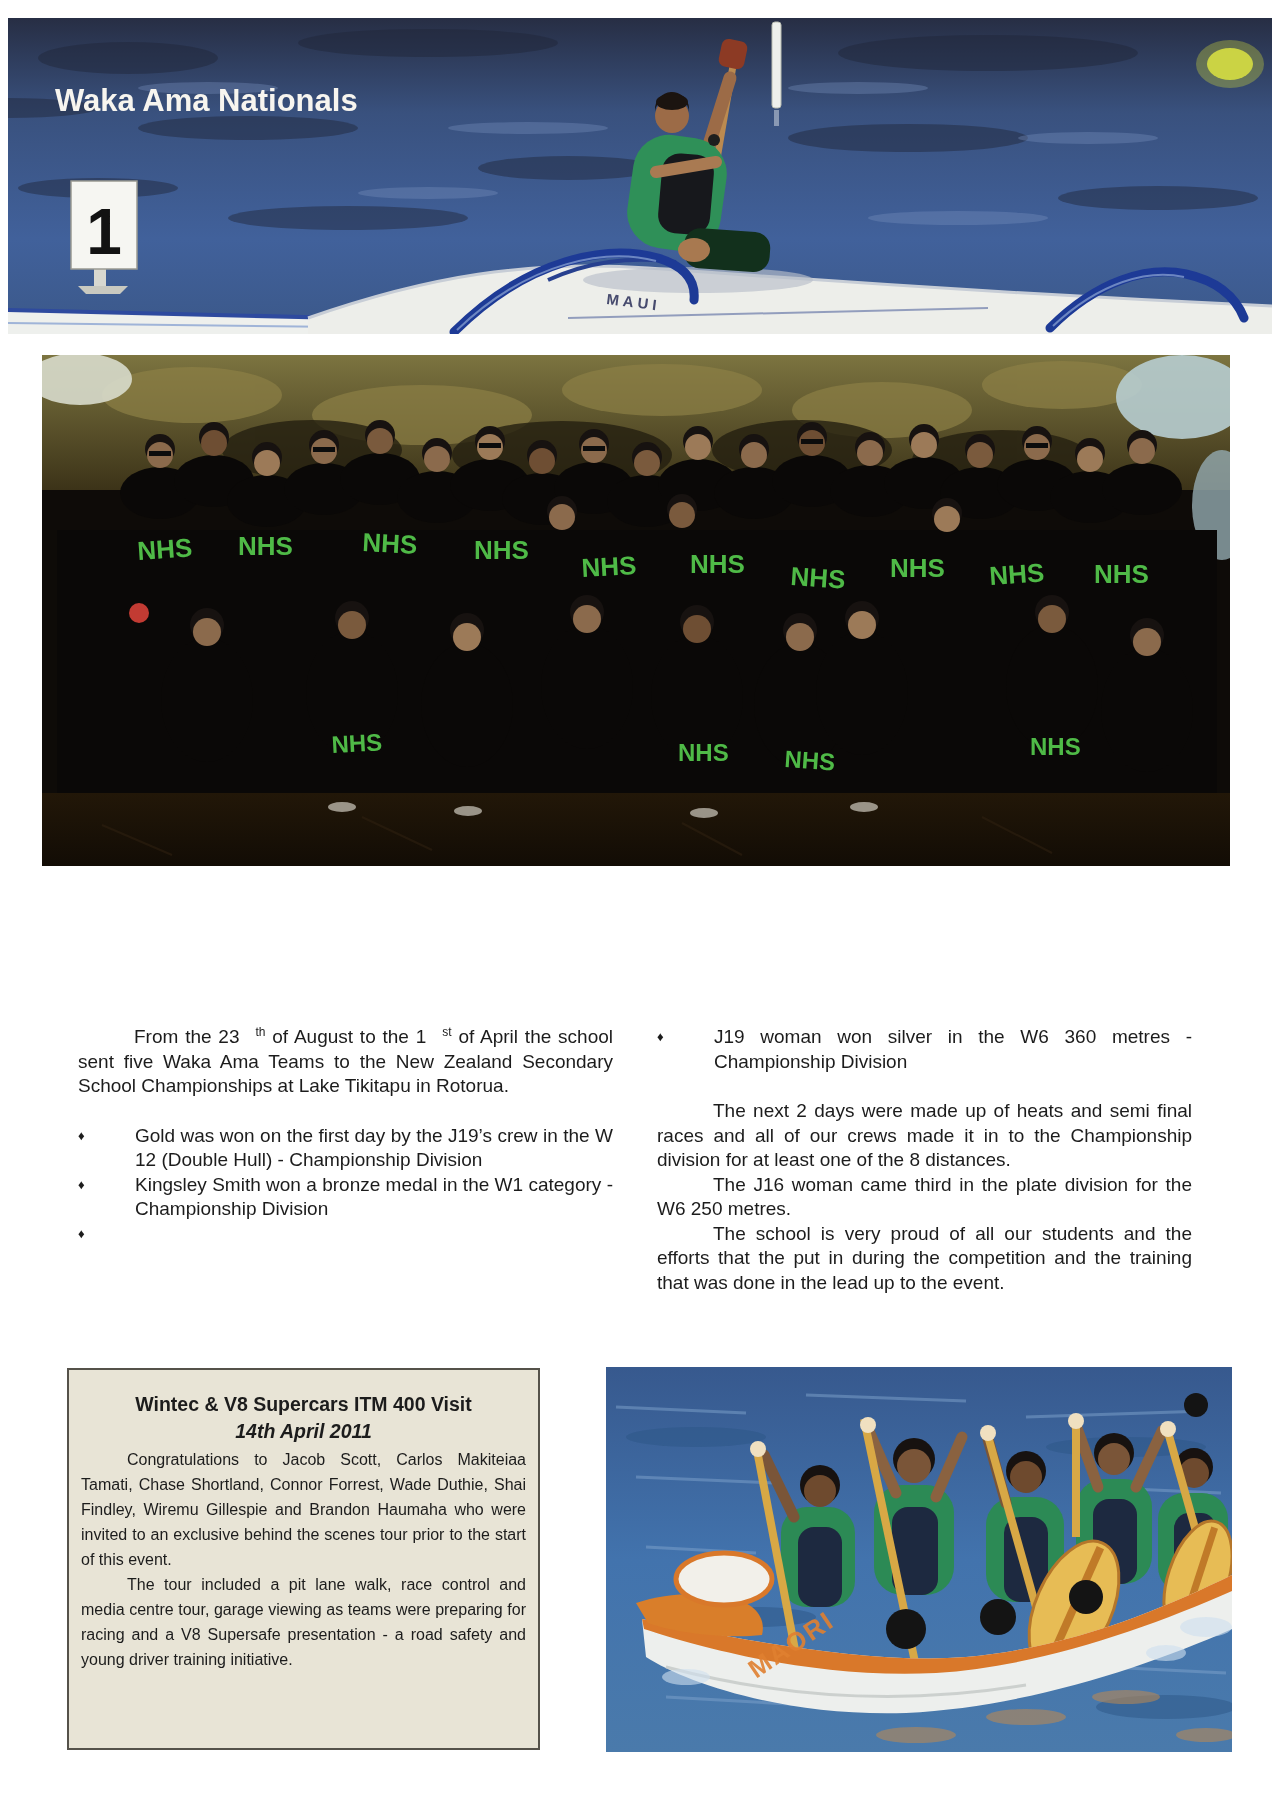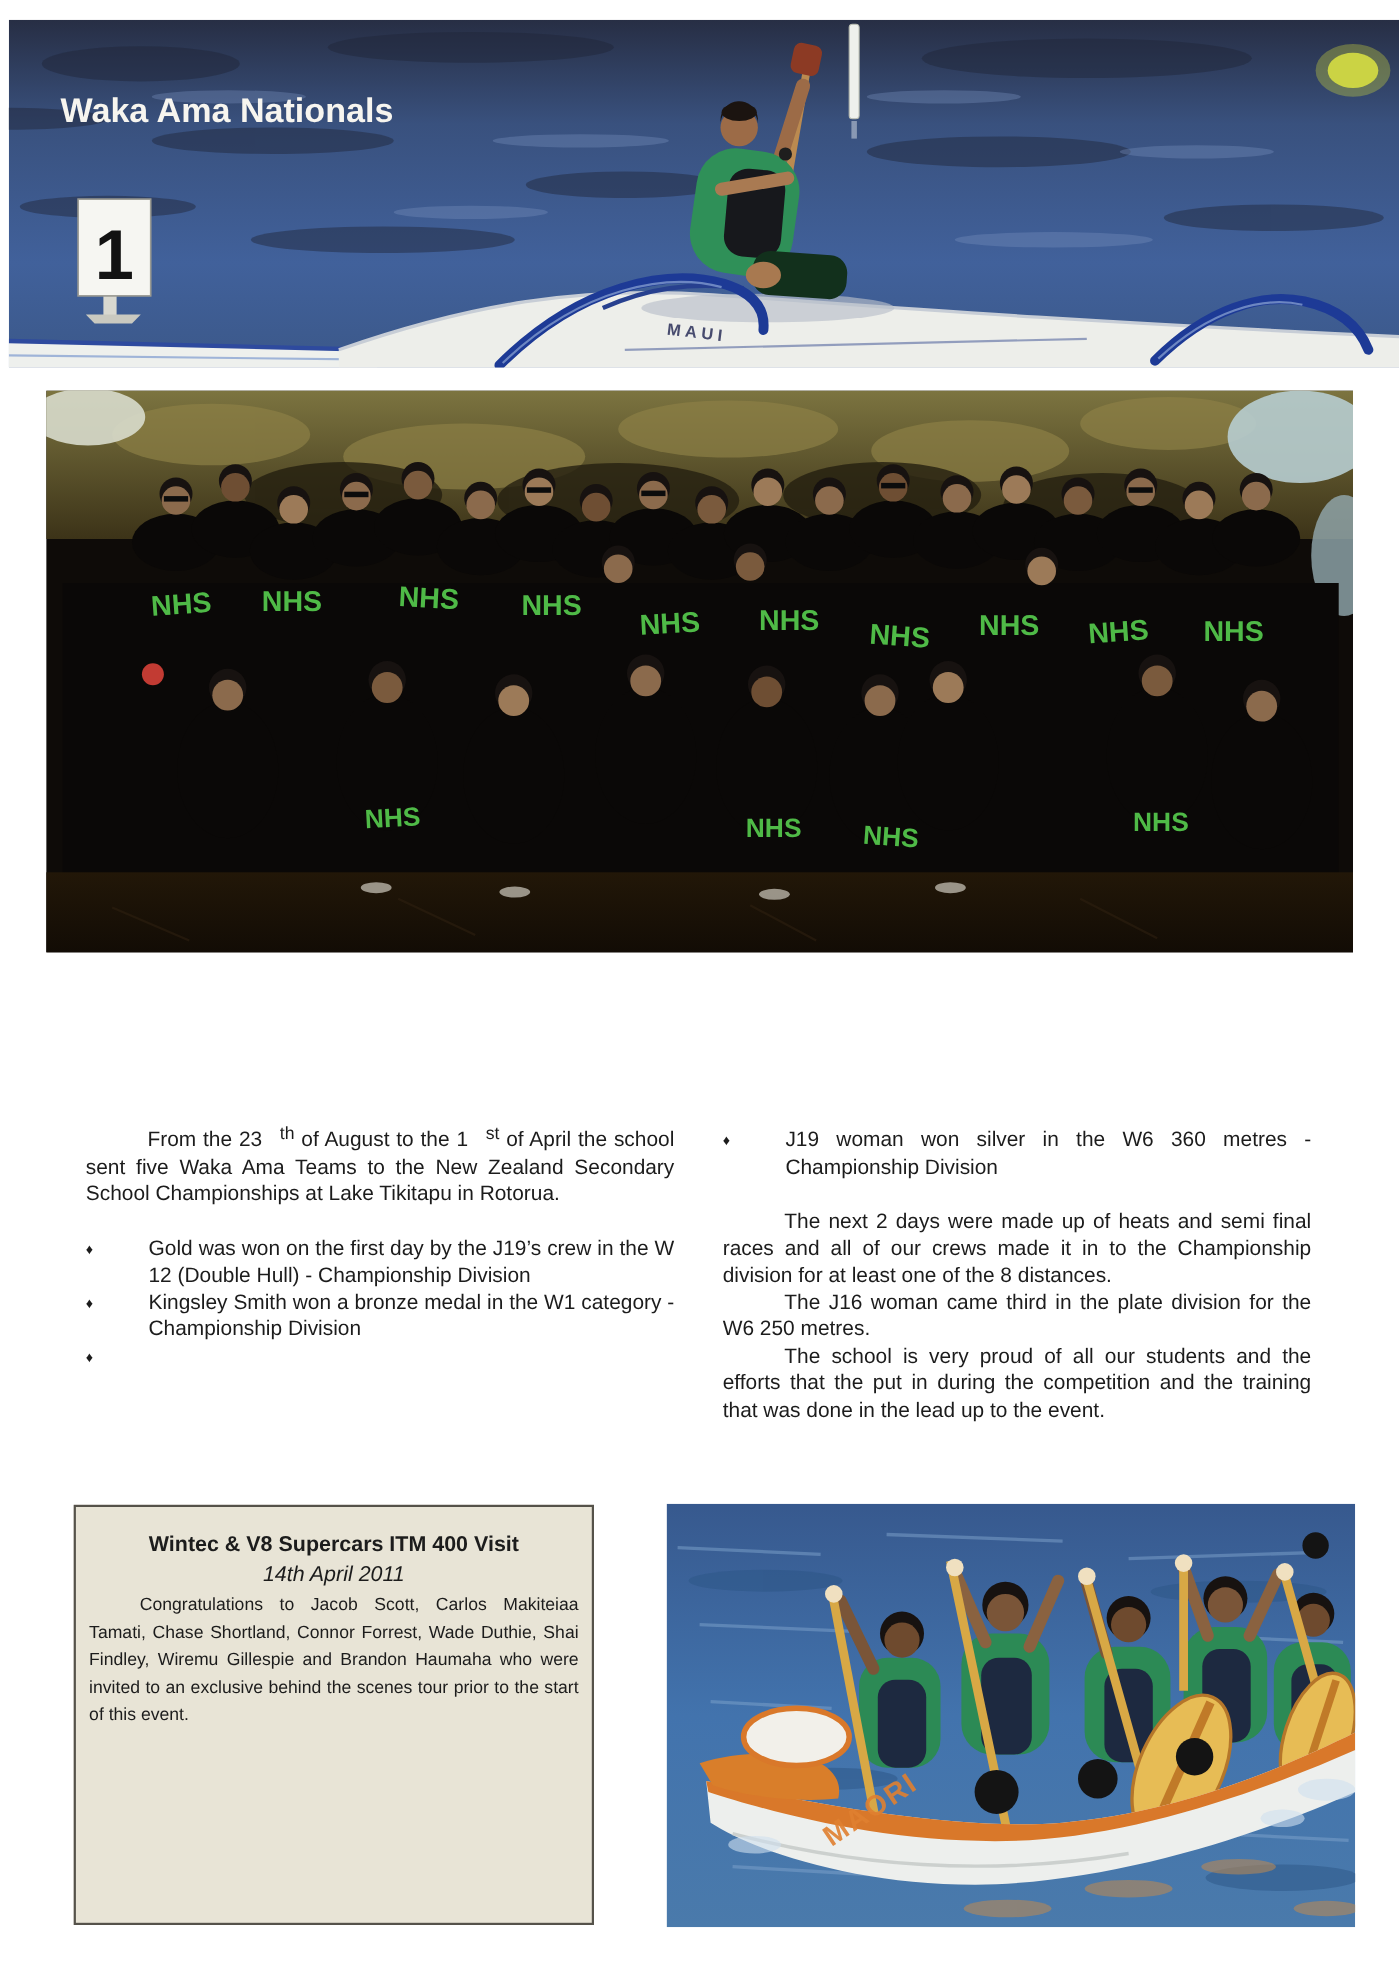--- a/index.html
+++ b/index.html
@@ -19,7 +19,7 @@
   .col { width:535px; text-align:justify; }
   .para { margin:0; }
   .indent { text-indent:56px; }
-  sup { font-size:16px; line-height:0;margin-left:16px; }
+  sup { font-size:12px; line-height:0;margin-left:16px; }
   .blist { list-style:none; margin:25px 0 0 0; padding:0; }
   .blist.first { margin-top:0; }
   .blist li { display:flex; }

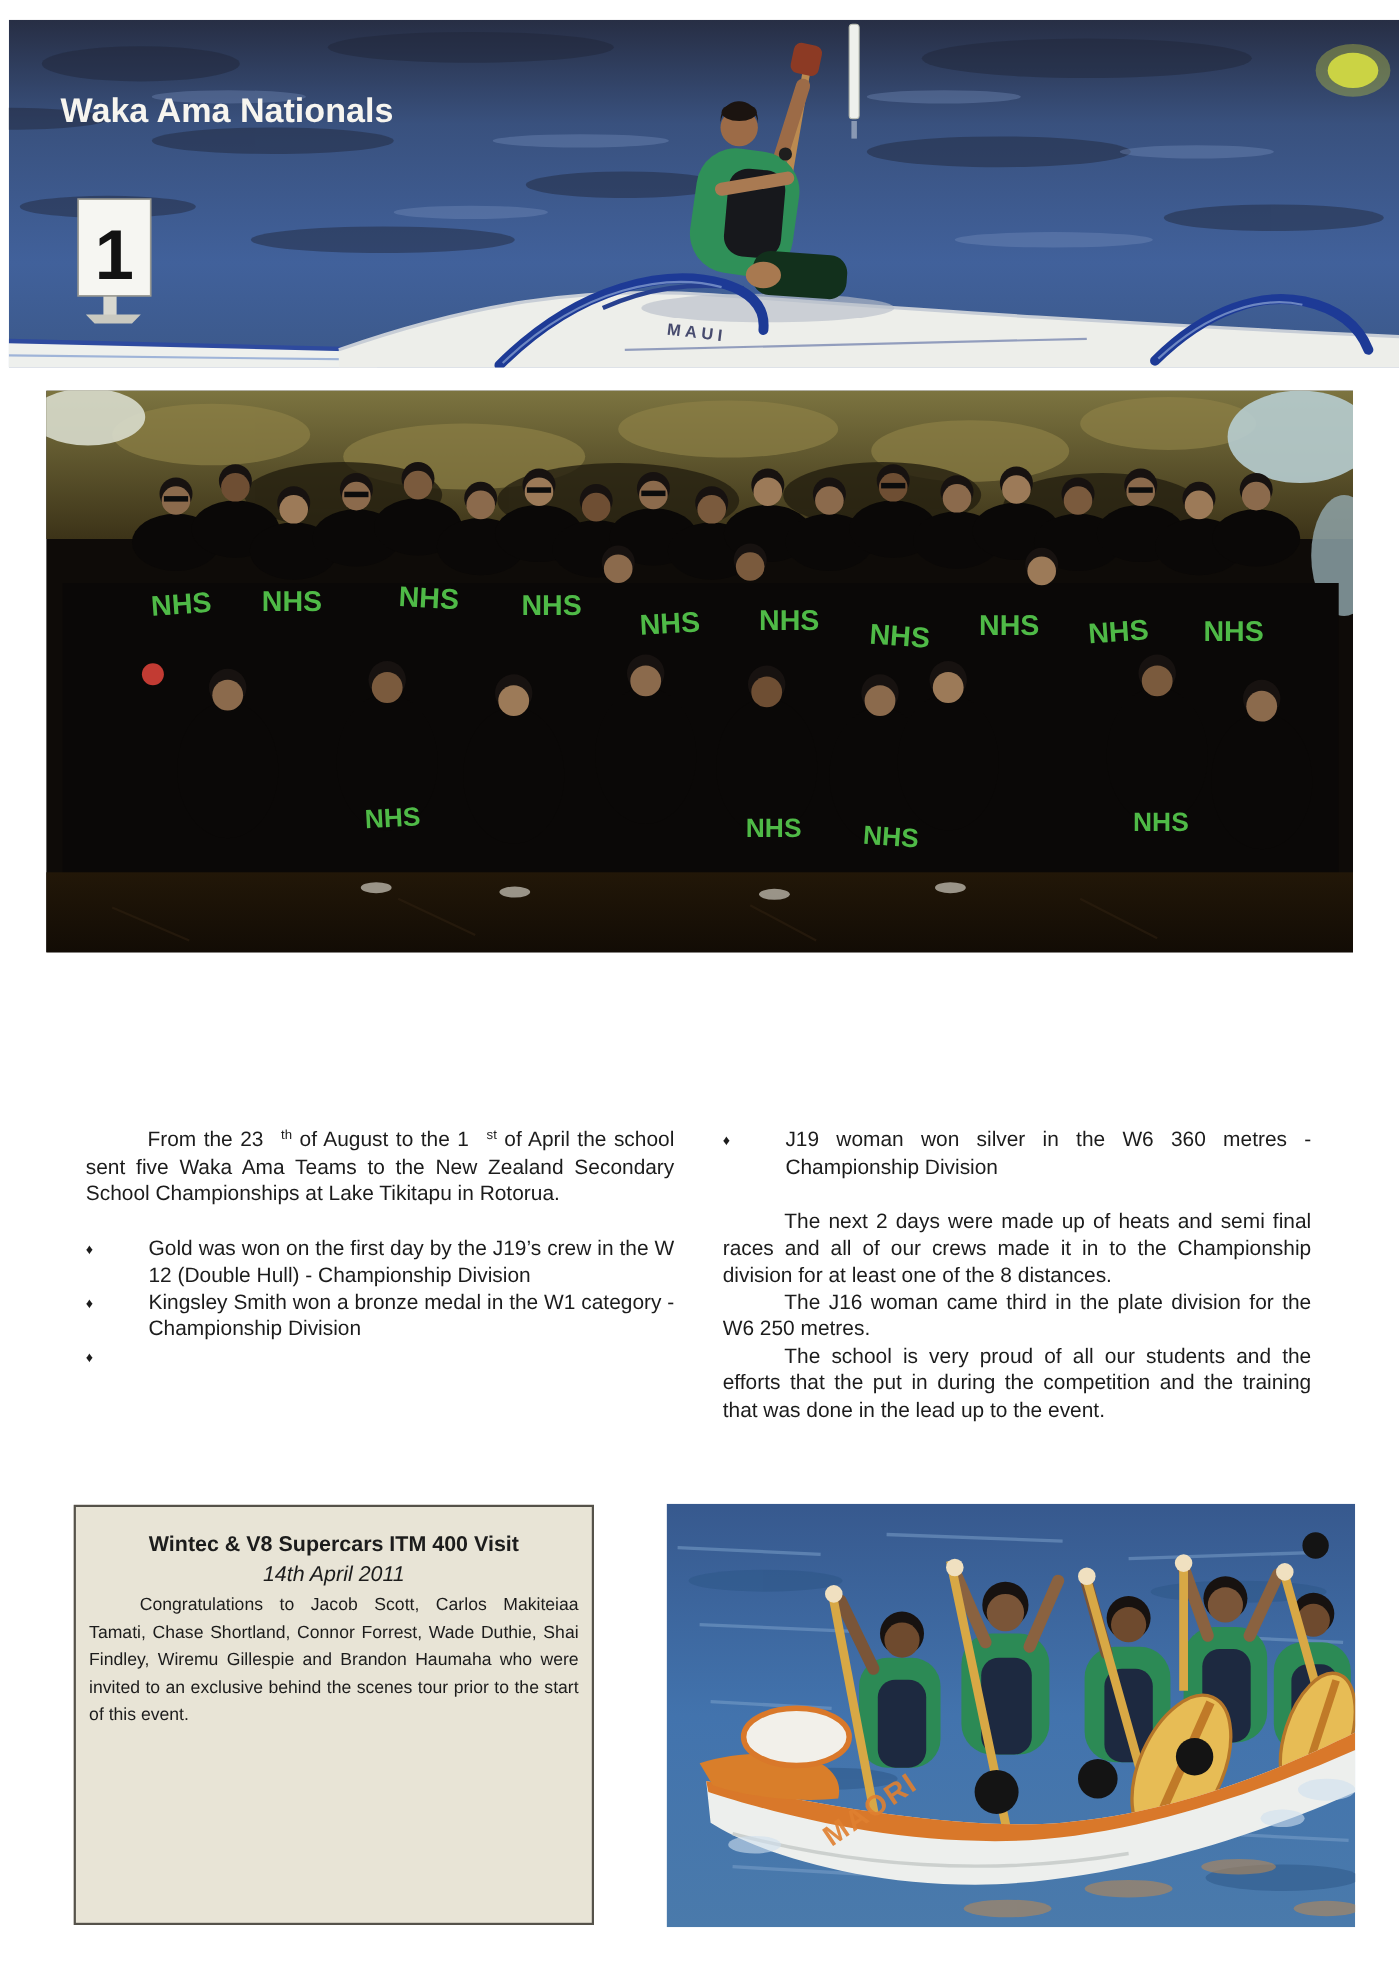--- a/index.html
+++ b/index.html
@@ -33,7 +33,7 @@
           padding:6px 12px 6px 12px; font-size:16px; line-height:25px; text-align:justify; }
   .wbox .box-title { margin:15px 0 0 0; text-align:center; font-weight:bold;
                      font-size:19.5px; line-height:27px; }
-  .wbox .box-date  { margin:0 0 2px 0; text-align:center; font-weight:normal;
+  .wbox .box-date  { margin:0 0 2px 0; text-align:center; font-weight:bold;
                      font-style:italic; font-size:19.5px; line-height:27px; }
   .wbox p.body { margin:0; text-indent:46px; }
 </style>

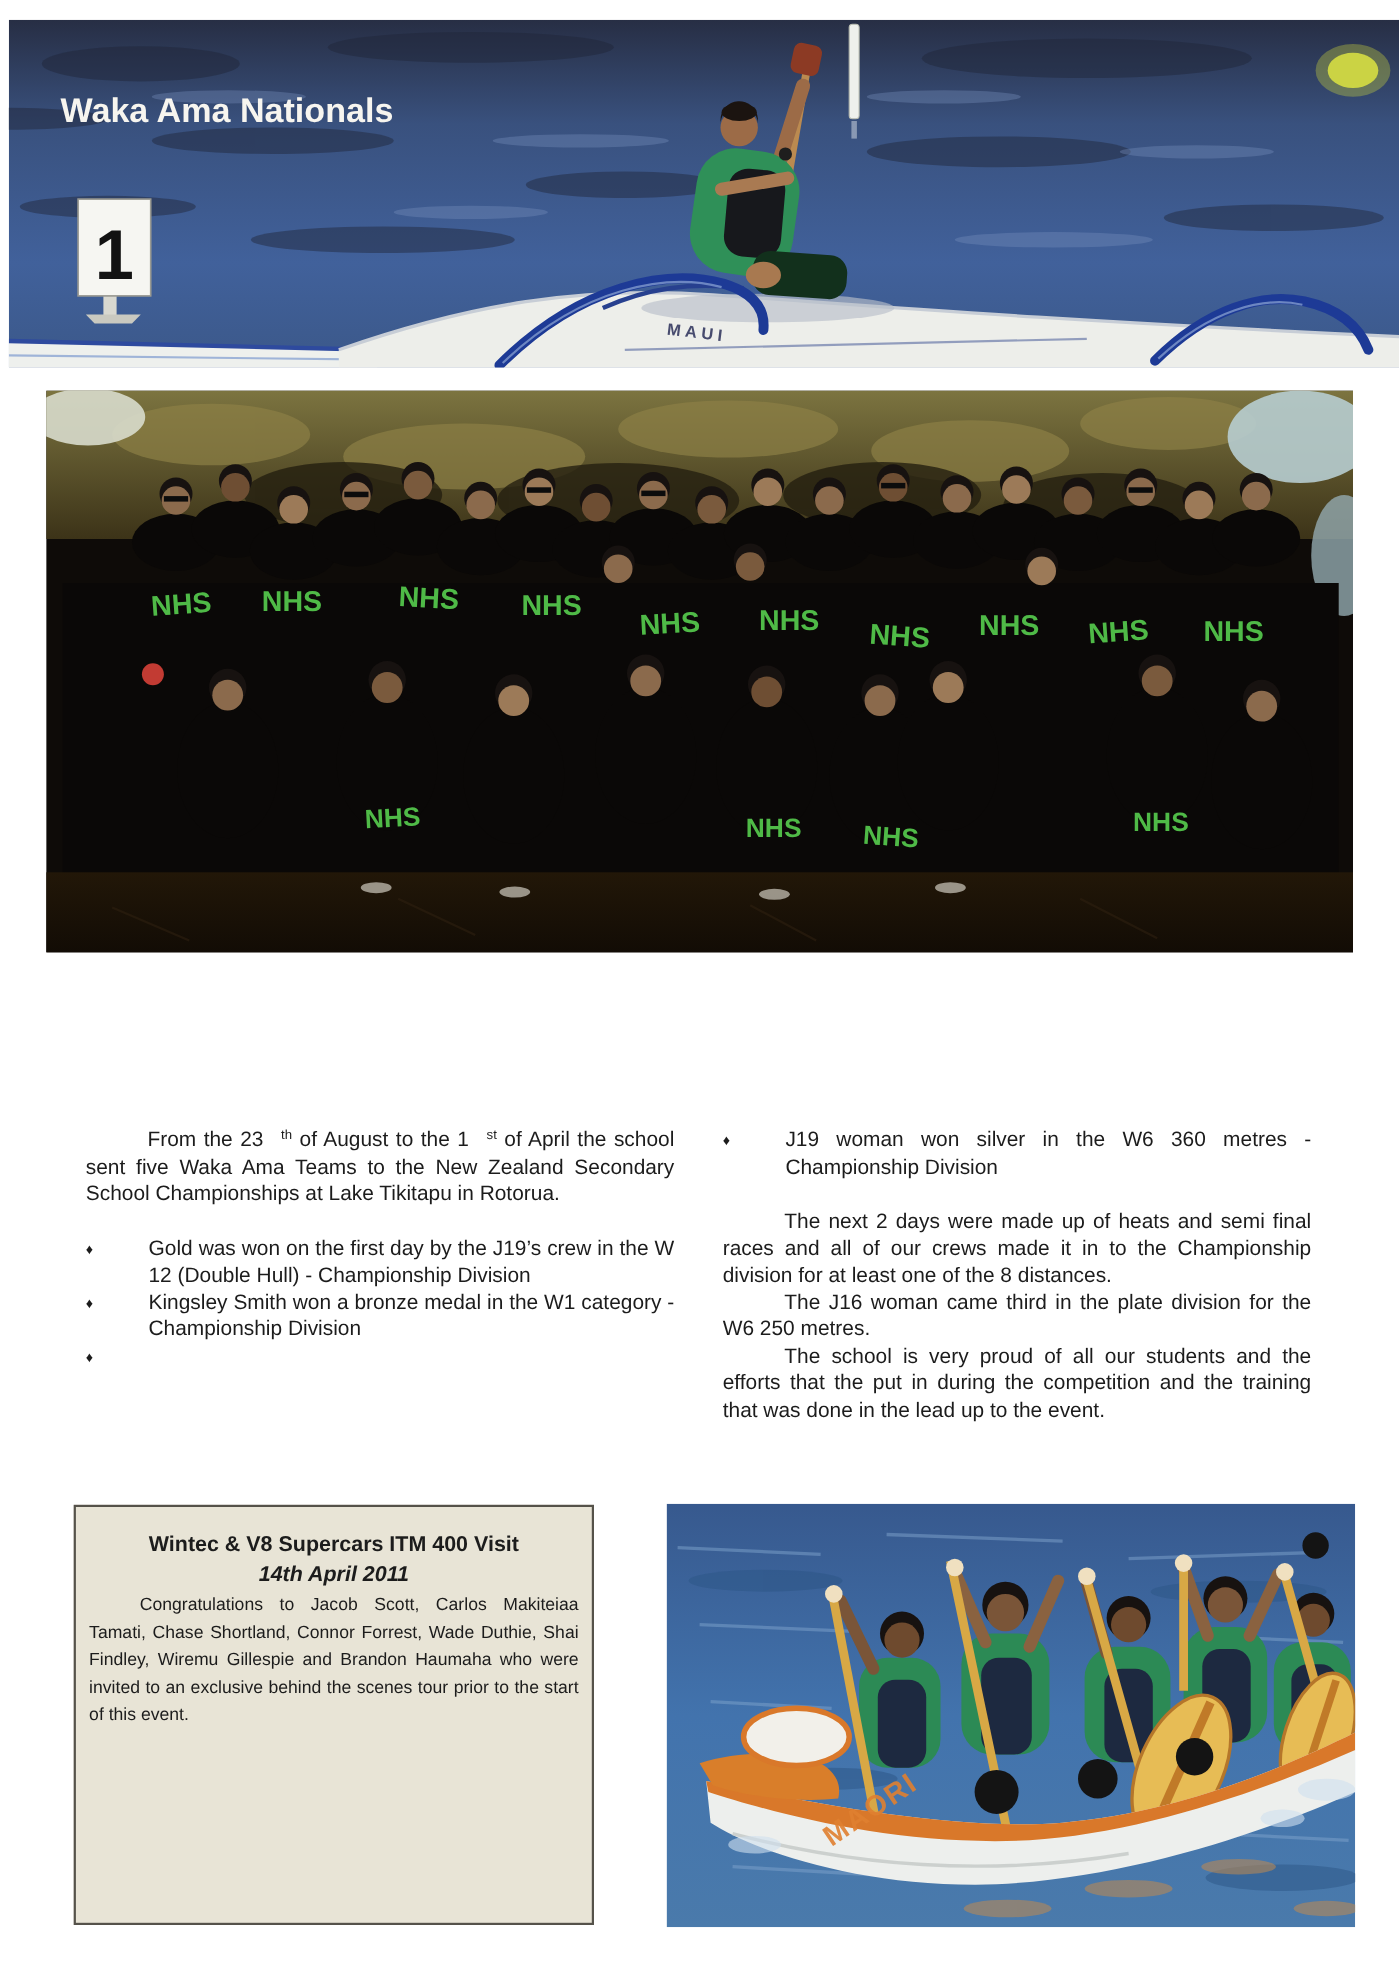--- a/index.html
+++ b/index.html
@@ -400,6 +400,7 @@
     <p class="box-title">Wintec &amp; V8 Supercars ITM 400 Visit</p>
     <p class="box-date">14th April 2011</p>
     <p class="body">Congratulations to Jacob Scott, Carlos Makiteiaa Tamati, Chase Shortland, Connor Forrest, Wade Duthie, Shai Findley, Wiremu Gillespie and Brandon Haumaha who were invited to an exclusive behind the scenes tour prior to the start of this event.</p>
+    <p class="body">The tour included a pit lane walk, race control and media centre tour, garage viewing as teams were preparing for racing and a V8 Supersafe presentation - a road safety and young driver training initiative.</p>
   </div>
 
   <div class="wakaph">

